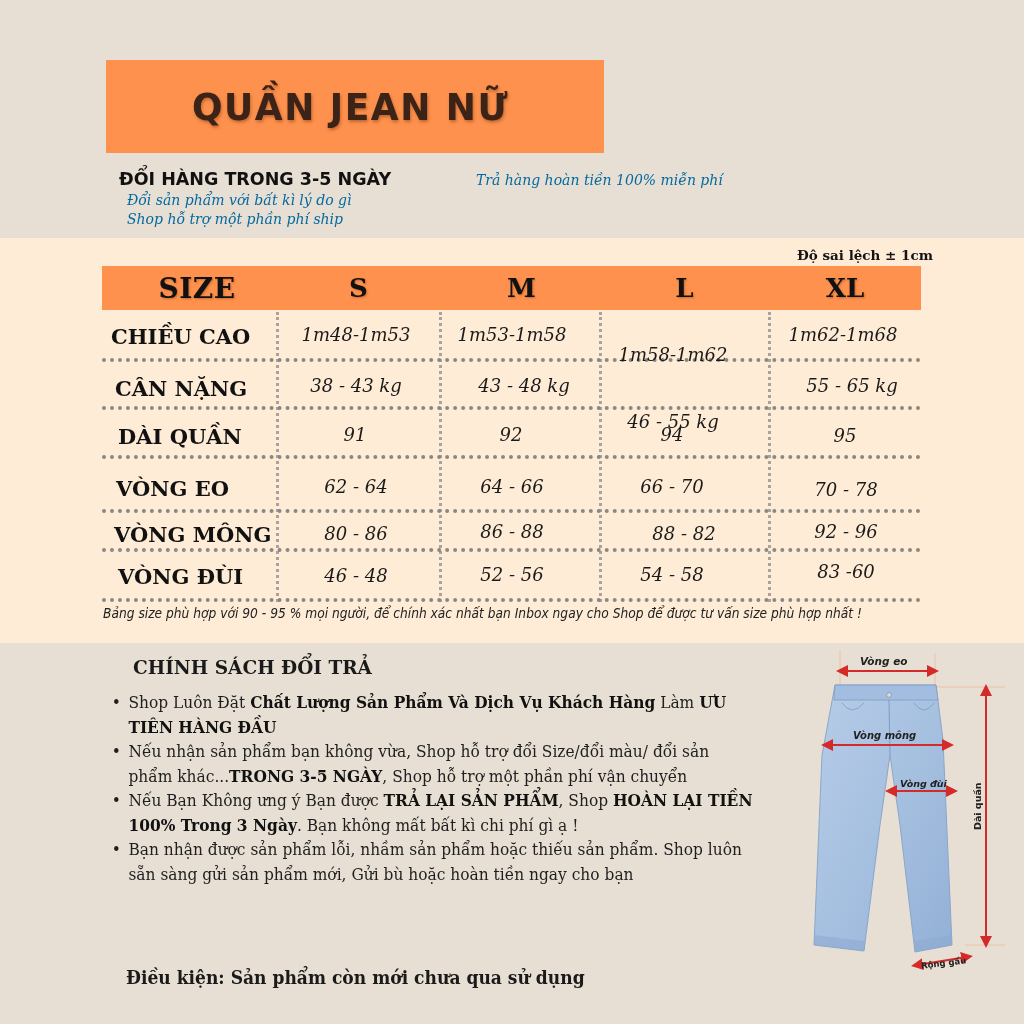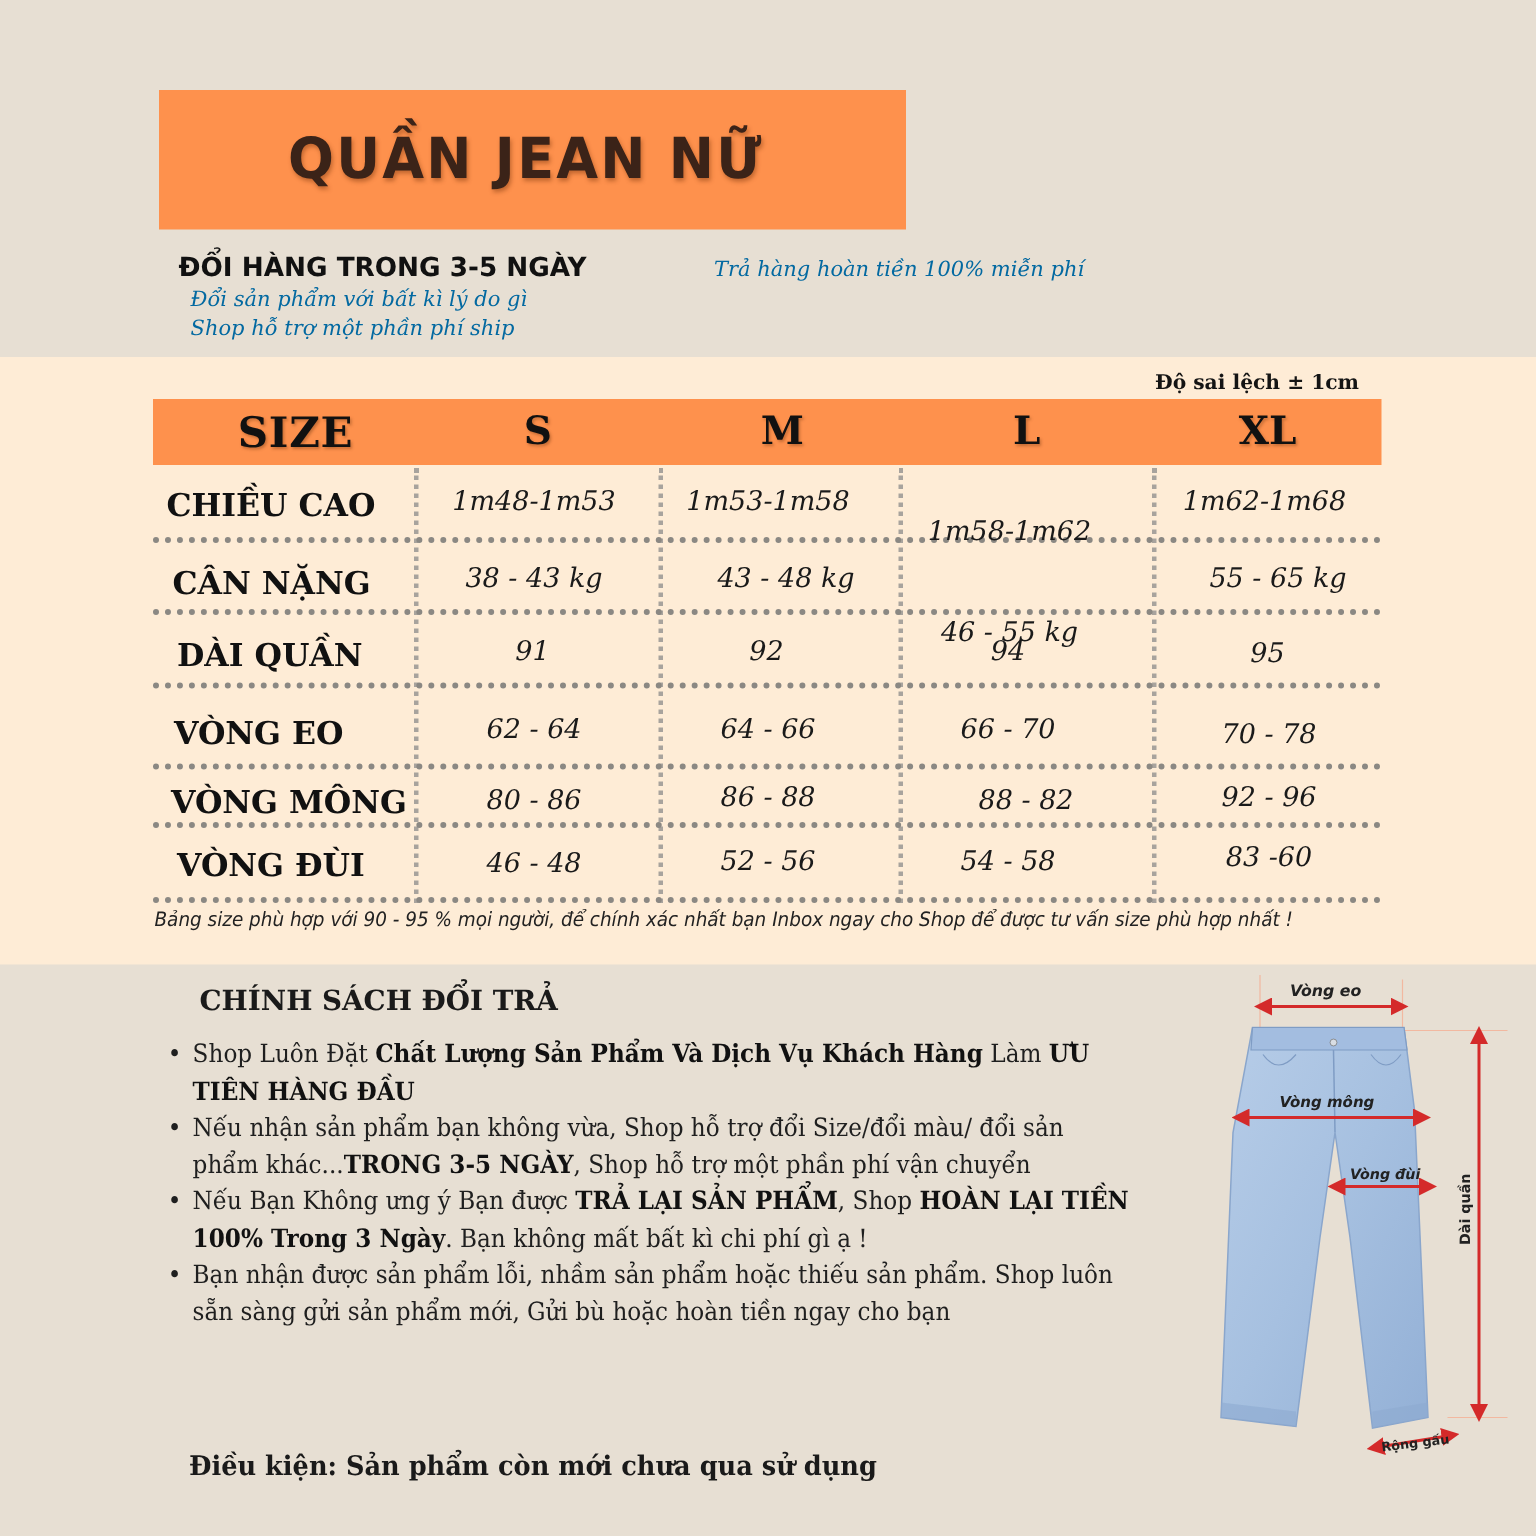--- a/index.html
+++ b/index.html
@@ -52,7 +52,7 @@
     background: #feecd6;
   }
   #tolerance {
-    right: 118px; top: 247px;
+    right: 91px; top: 247px;
     font-family: "DejaVu Serif", serif;
     font-weight: bold; font-size: 13.5px;
     white-space: nowrap;

